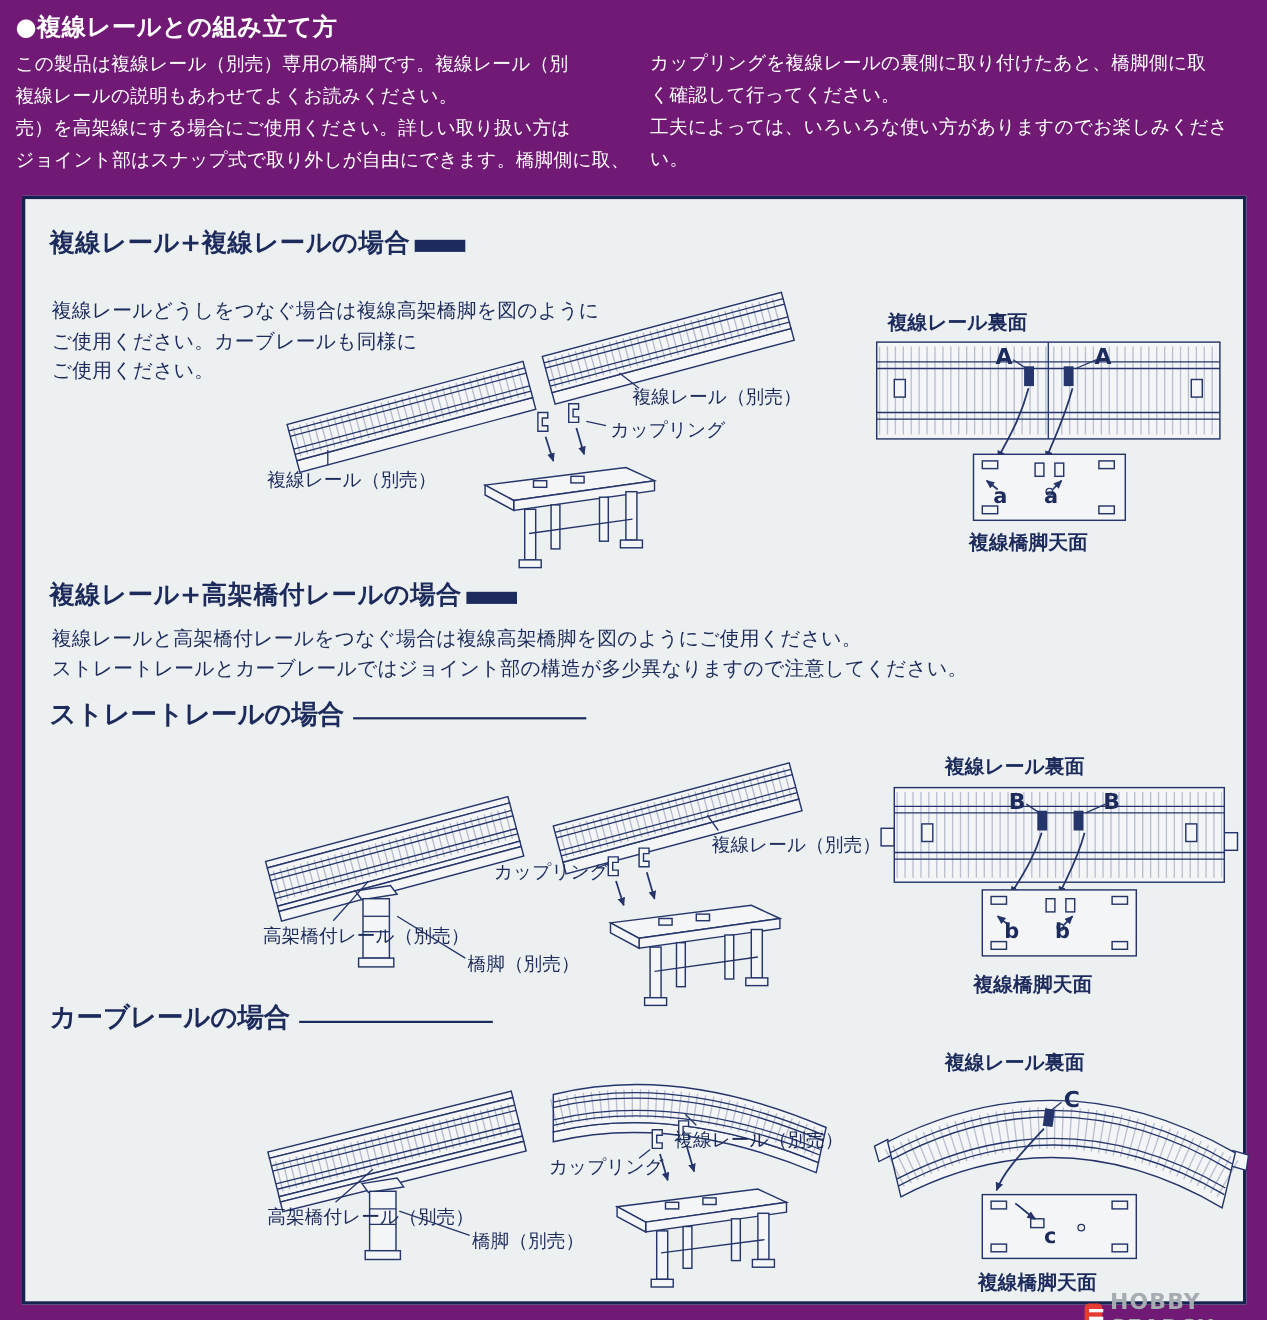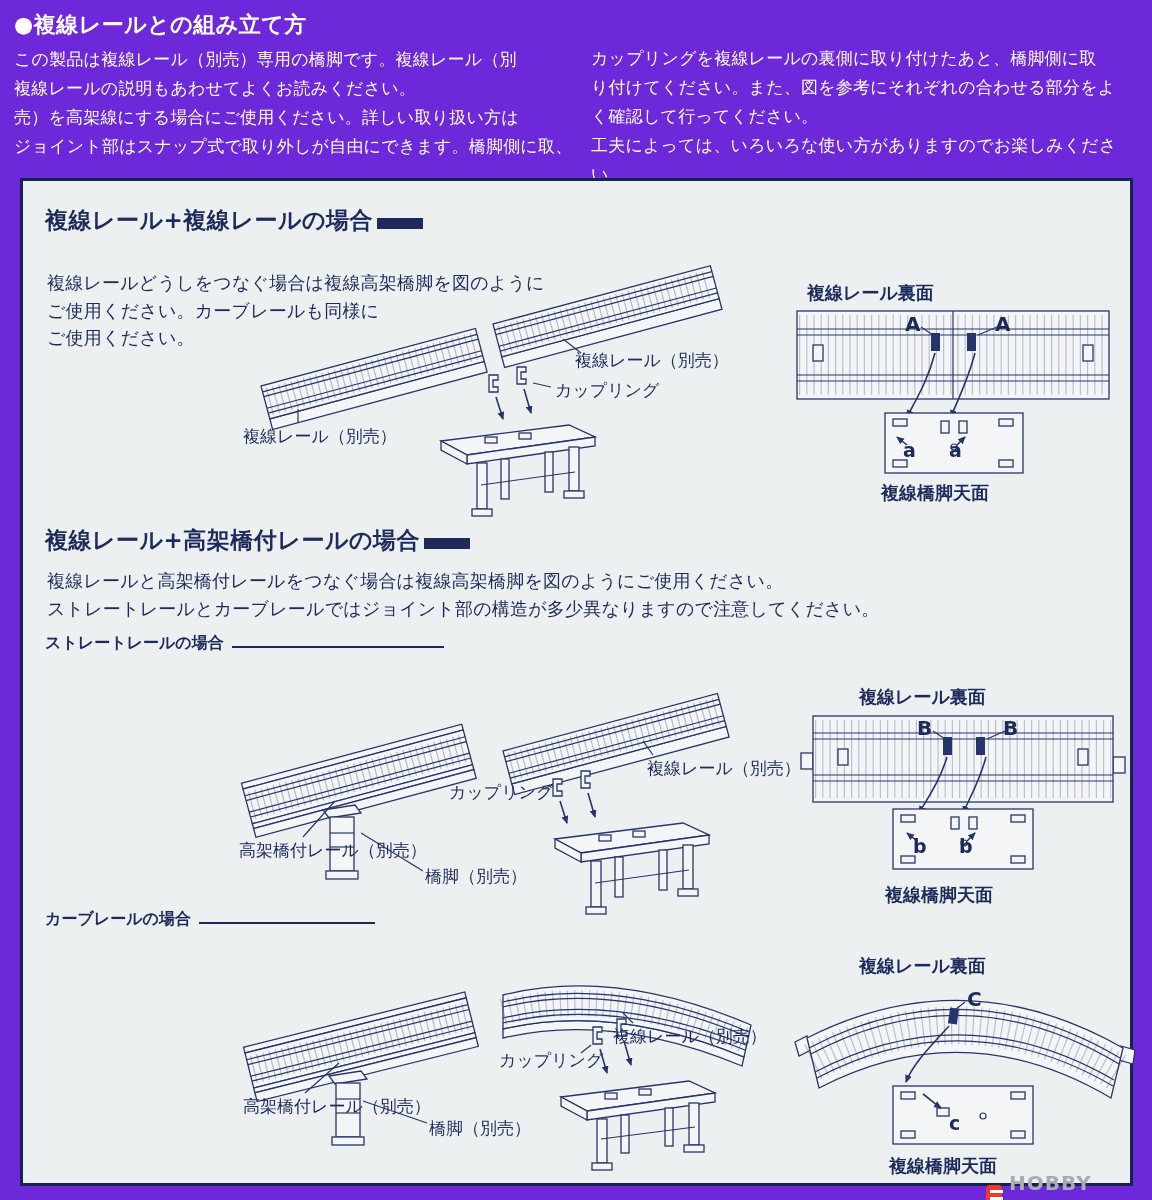--- a/index.html
+++ b/index.html
@@ -5,7 +5,7 @@
   * { margin:0; padding:0; box-sizing:border-box; }
   html,body { width:1152px; height:1200px; }
   body { font-family:"DejaVu Sans",sans-serif; background:#1c2b5c; position:relative; overflow:hidden; }
-  .page { position:absolute; inset:0; background:#6d28d9; }
+  .page { position:absolute; inset:0; background:#701a75; }
 
   
   .header { position:absolute; left:0; top:0; width:1152px; height:178px; color:#ffffff; }

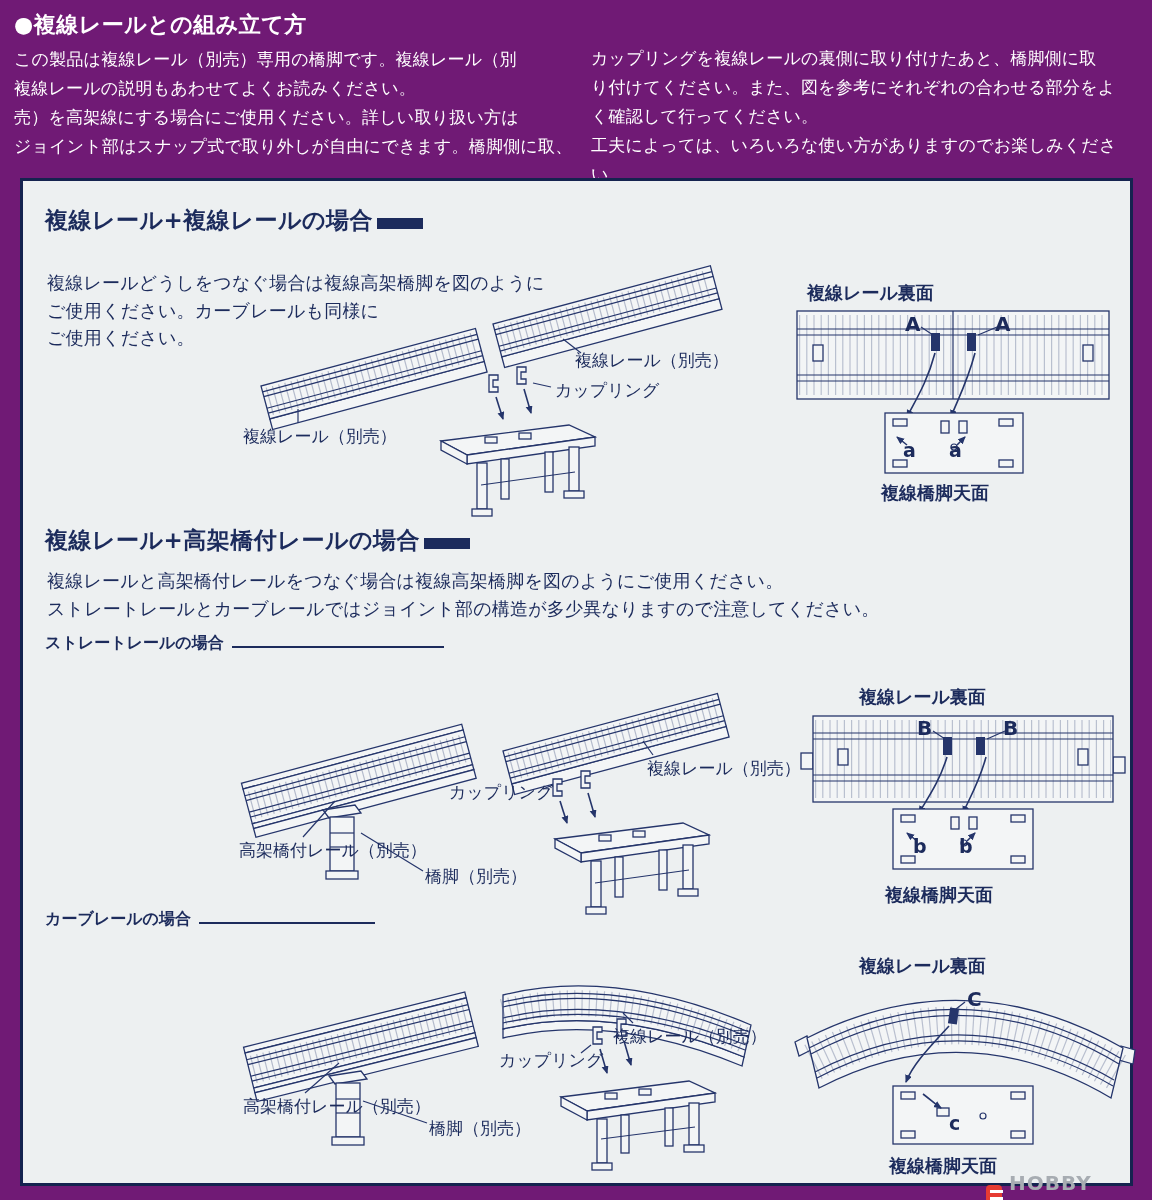--- a/index.html
+++ b/index.html
@@ -62,7 +62,6 @@
     </div>
     <div class="hcol-right">
       <div class="hline">カップリングを複線レールの裏側に取り付けたあと、橋脚側に取</div>
-      <div class="hline">り付けてください。また、図を参考にそれぞれの合わせる部分をよ</div>
       <div class="hline">く確認して行ってください。</div>
       <div class="hline">工夫によっては、いろいろな使い方がありますのでお楽しみください。</div>
     </div>

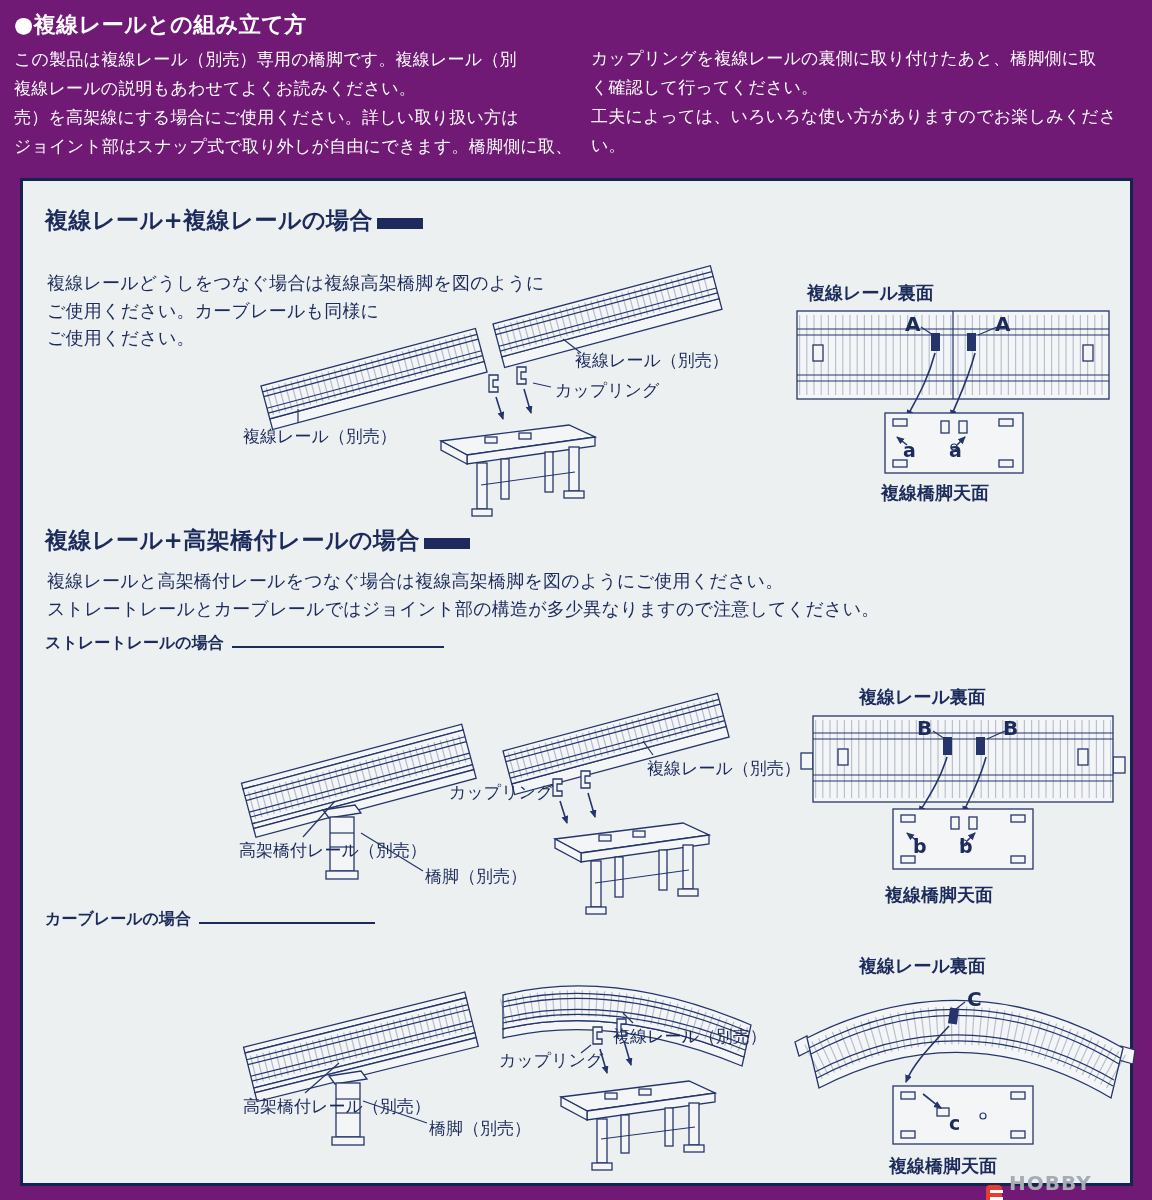--- a/index.html
+++ b/index.html
@@ -22,7 +22,7 @@
                  font-size:23px; font-weight:bold; letter-spacing:.5px; white-space:nowrap; }
   .sec-heading .bar { width:46px; height:11px; background:#1c2b5c; margin-left:4px; margin-top:5px; }
   .subhead { position:absolute; display:flex; align-items:center; color:#1c2b5c;
-             font-size:16px; font-weight:bold; white-space:nowrap; }
+             font-size:24px; font-weight:bold; white-space:nowrap; }
   .subhead .rule { height:2px; background:#1c2b5c; margin-left:8px; margin-top:7px; }
   .body-text { position:absolute; color:#1c2b5c; font-size:18px; line-height:27.5px; letter-spacing:.2px; }
 

